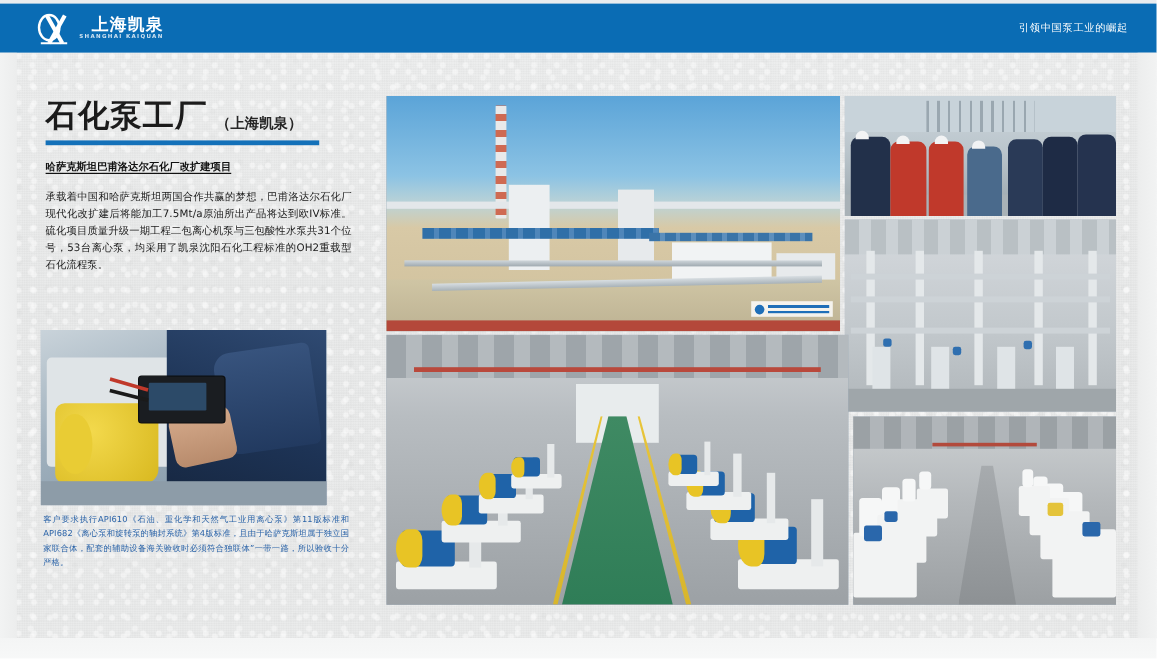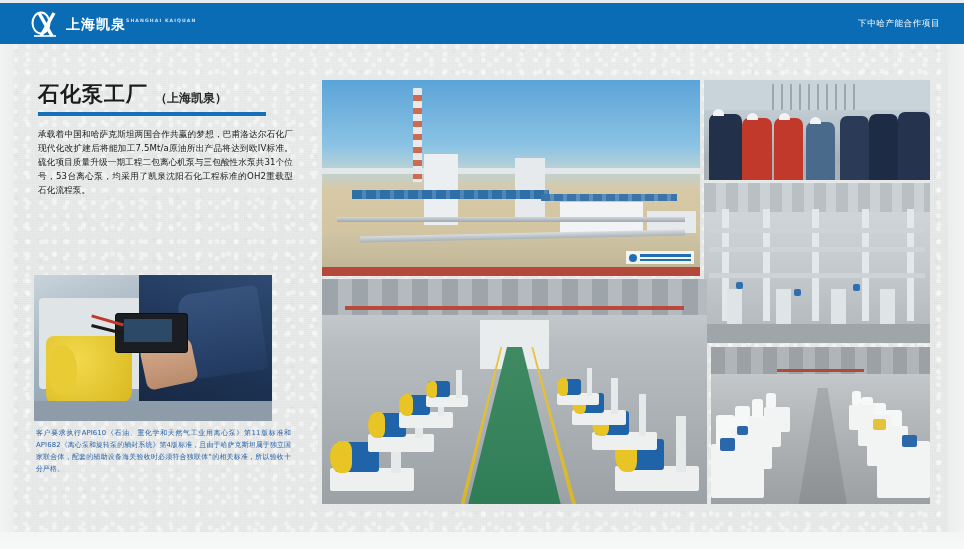--- a/index.html
+++ b/index.html
@@ -22,7 +22,7 @@
     display:flex;align-items:center;gap:6px;
   }
   .logo-mark{width:30px;height:27px;position:relative;}
-  .logo-text{display:flex;flex-direction:row;justify-content:center;line-height:1;text-align:right;}
+  .logo-text{display:flex;flex-direction:column;justify-content:center;line-height:1;text-align:right;}
   .logo-cn{
     color:#ffffff;font-size:14px;font-weight:bold;letter-spacing:1px;
     white-space:nowrap;

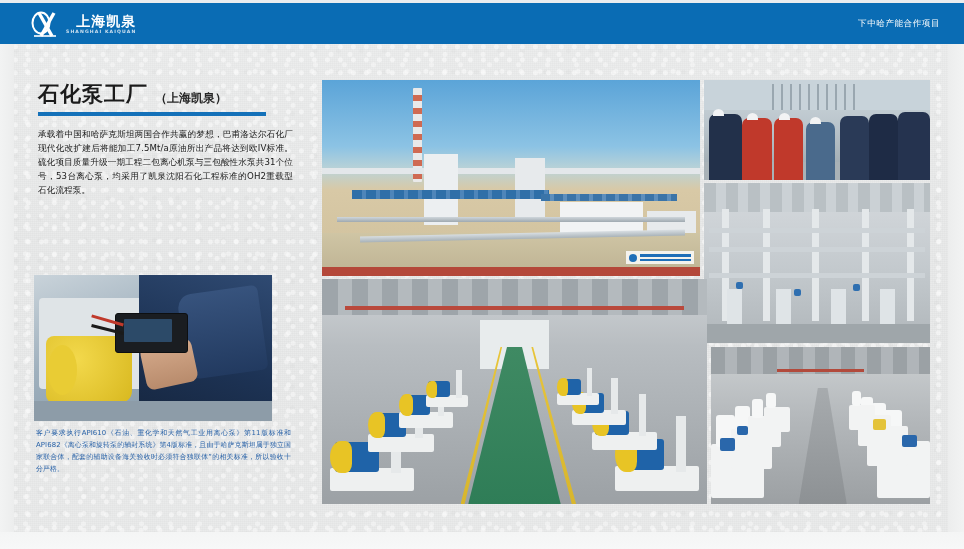--- a/index.html
+++ b/index.html
@@ -230,7 +230,7 @@
         <div class="logo-en">SHANGHAI KAIQUAN</div>
       </div>
     </div>
-    <div class="slogan">下中哈产能合作项目</div>
+    <div class="slogan">引领中国泵工业的崛起</div>
   </div>
 
   <div class="canvas"></div>

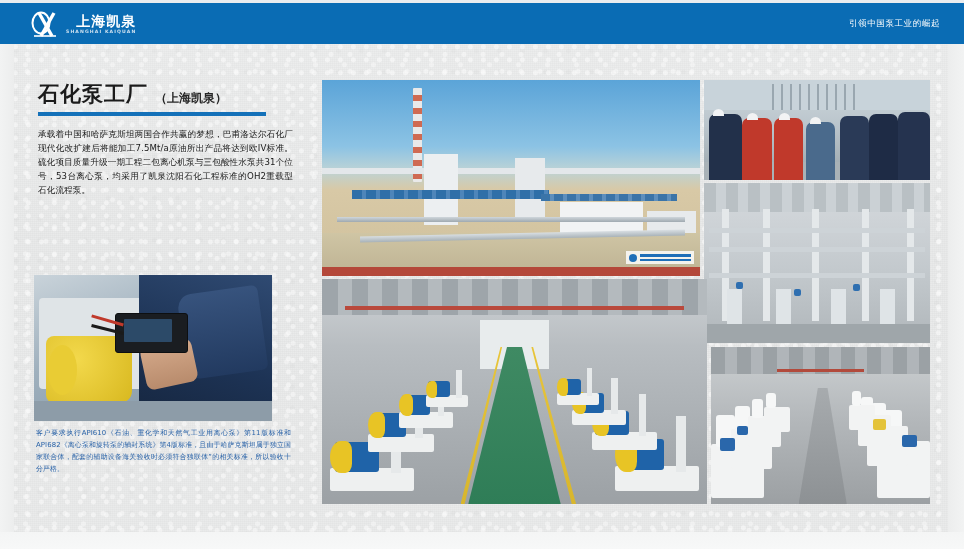--- a/index.html
+++ b/index.html
@@ -72,7 +72,7 @@
   .left-col{position:absolute;left:38px;top:84px;width:255px;}
   .title-row{display:flex;align-items:flex-end;gap:7px;}
   .title-main{
-    font-size:21px;font-weight:bold;color:#1b1b1b;letter-spacing:1px;line-height:1;
+    font-size:26px;font-weight:bold;color:#1b1b1b;letter-spacing:1px;line-height:1;
     font-family:"DejaVu Sans","Liberation Sans",sans-serif;
   }
   .title-sub{font-size:12px;font-weight:bold;color:#262626;line-height:1;padding-bottom:1px;}

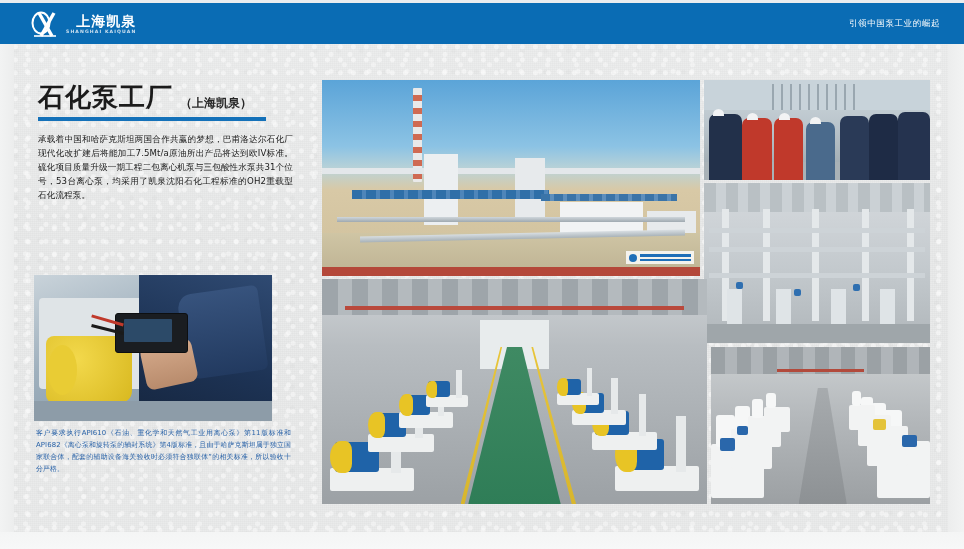--- a/index.html
+++ b/index.html
@@ -244,6 +244,7 @@
       <div class="title-sub">（上海凯泉）</div>
     </div>
     <div class="title-rule"></div>
+    <div class="lede">哈萨克斯坦巴甫洛达尔石化厂改扩建项目</div>
     <div class="para p2">承载着中国和哈萨克斯坦两国合作共赢的梦想，巴甫洛达尔石化厂现代化改扩建后将能加工7.5Mt/a原油所出产品将达到欧IV标准。硫化项目质量升级一期工程二包离心机泵与三包酸性水泵共31个位号，53台离心泵，均采用了凯泉沈阳石化工程标准的OH2重载型石化流程泵。</div>
   </div>
 

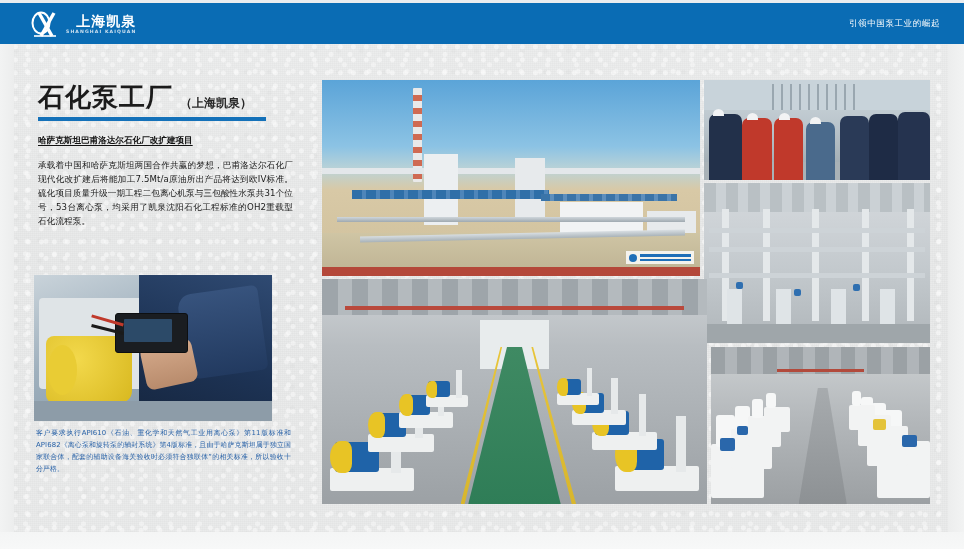--- a/index.html
+++ b/index.html
@@ -264,7 +264,7 @@
     </div>
   </div>
 
-  <div class="caption">客户要求执行API610《石油、重化学和天然气工业用离心泵》第11版标准和API682《离心泵和旋转泵的轴封系统》第4版标准，且由于哈萨克斯坦属于独立国家联合体，配套的辅助设备海关验收时必须符合独联体”的相关标准，所以验收十分严格。</div>
+  <div class="caption">客户要求执行API610《石油、重化学和天然气工业用离心泵》第11版标准和API682《离心泵和旋转泵的轴封系统》第4版标准，且由于哈萨克斯坦属于独立国家联合体，配套的辅助设备海关验收时必须符合独联体”一带一路，所以验收十分严格。</div>
 
   <div class="grid">
 

